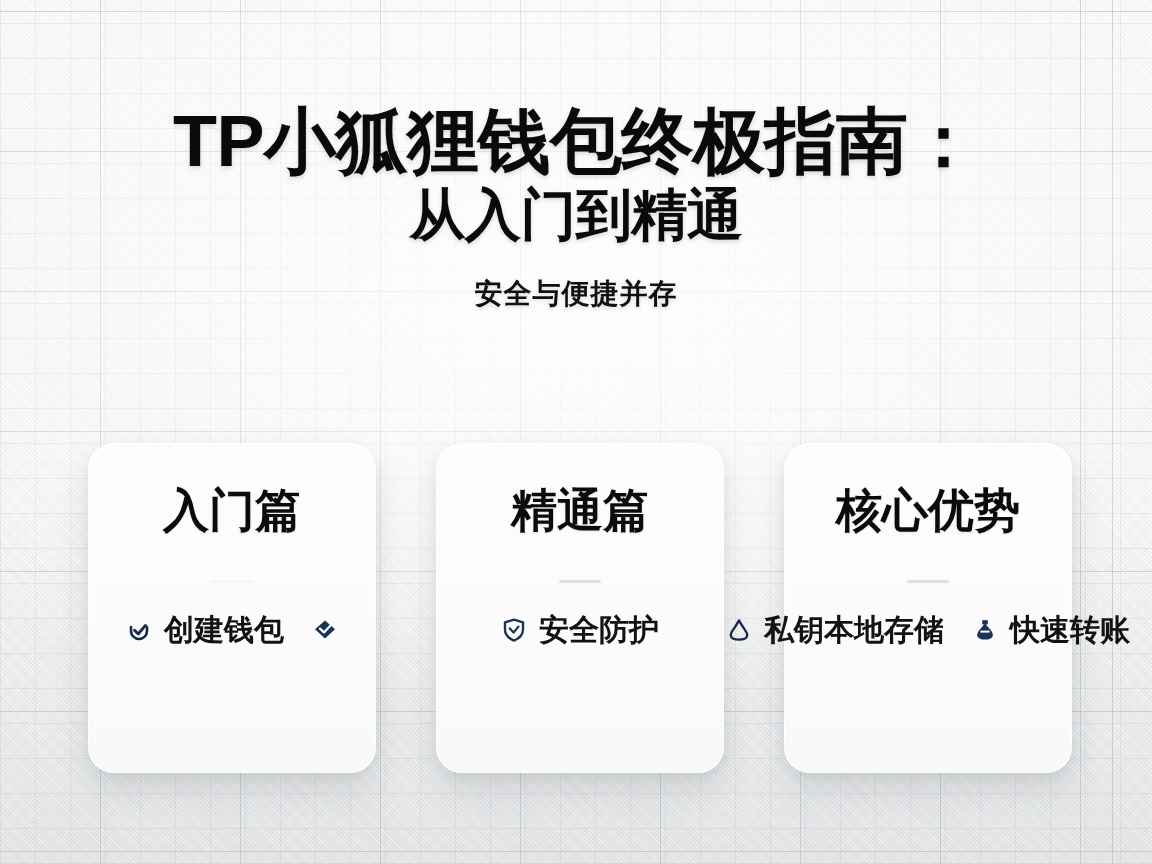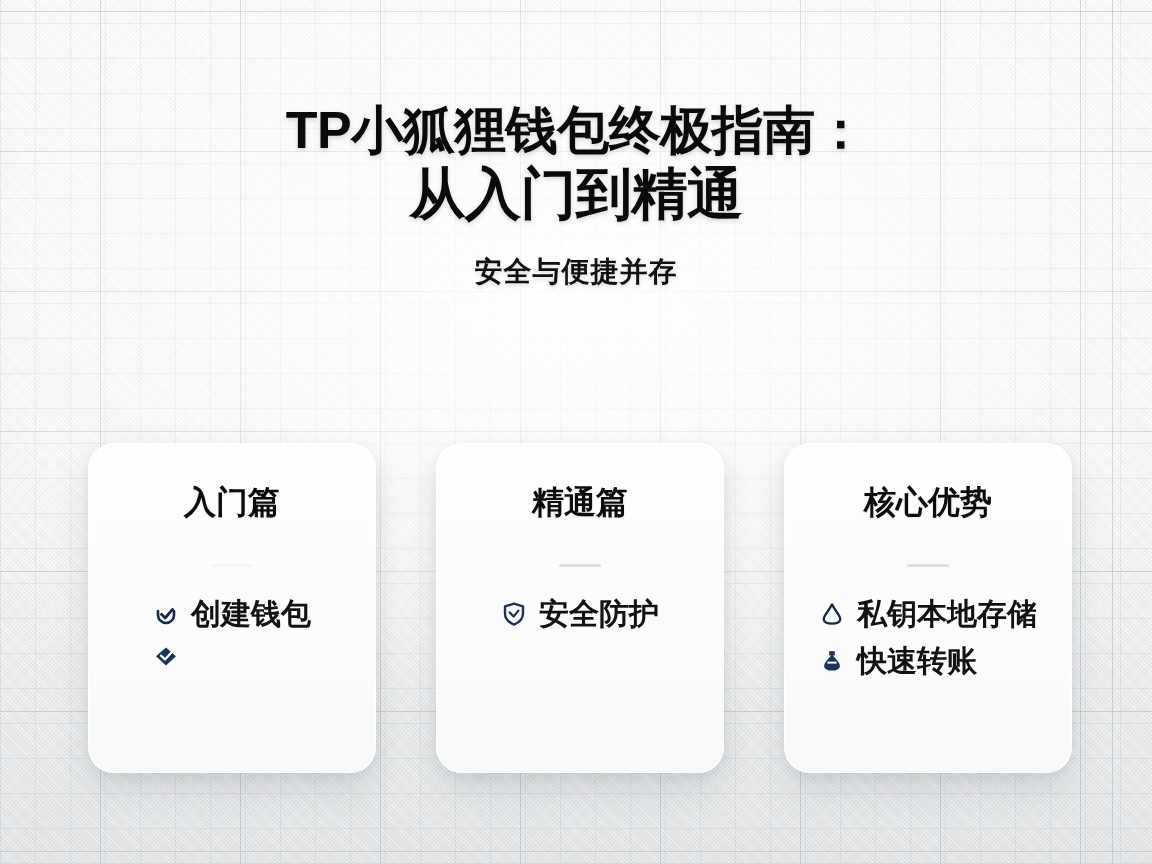--- a/index.html
+++ b/index.html
@@ -78,7 +78,7 @@
     line-height: 1.06;
     text-shadow: 0 2px 4px rgba(120,128,136,.30);
   }
-  .title-line.l1 { font-size: 52px; }
+  .title-line.l1 { font-size: 72px; }
   .title-line.l2 { font-size: 56px; margin-top: 6px; }
 
   .subtitle {

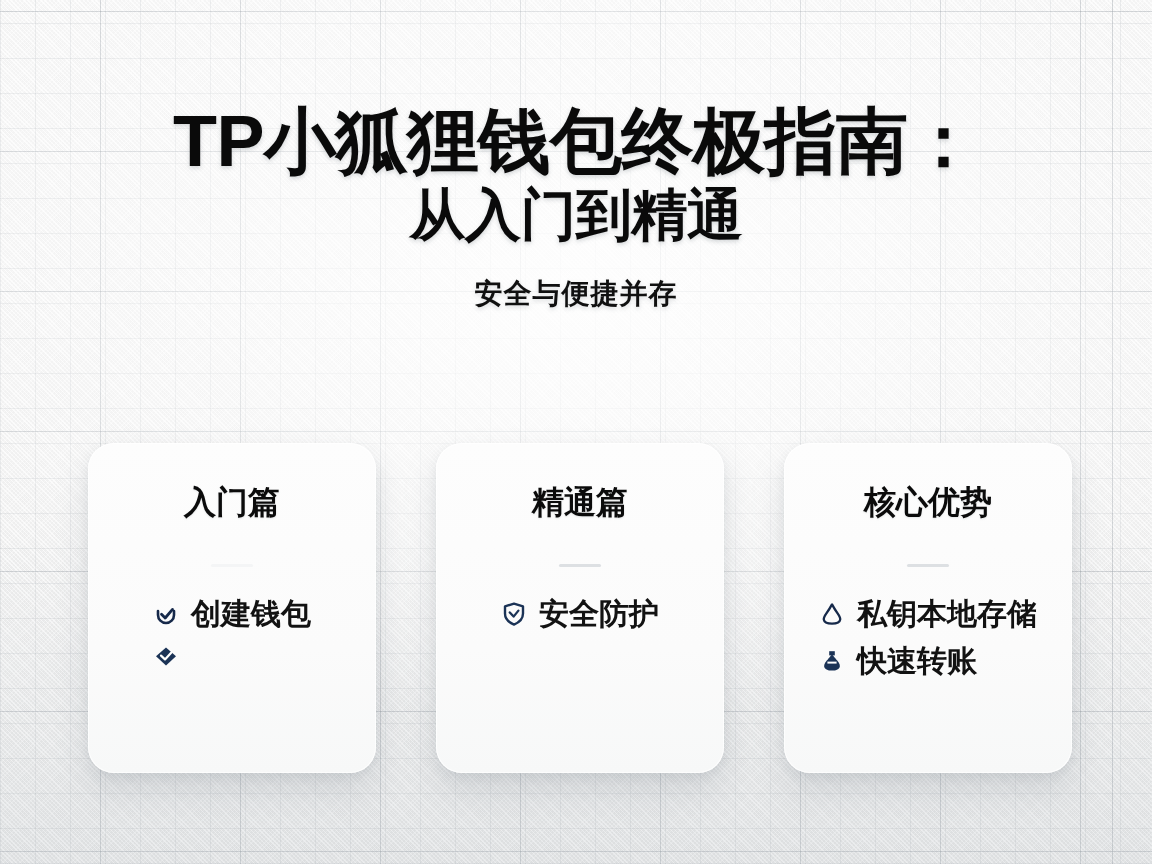--- a/index.html
+++ b/index.html
@@ -119,7 +119,7 @@
     box-sizing: border-box;
   }
   .card-title {
-    font-size: 32px;
+    font-size: 46px;
     font-weight: 700;
     color: #0b0b0b;
     line-height: 1.1;

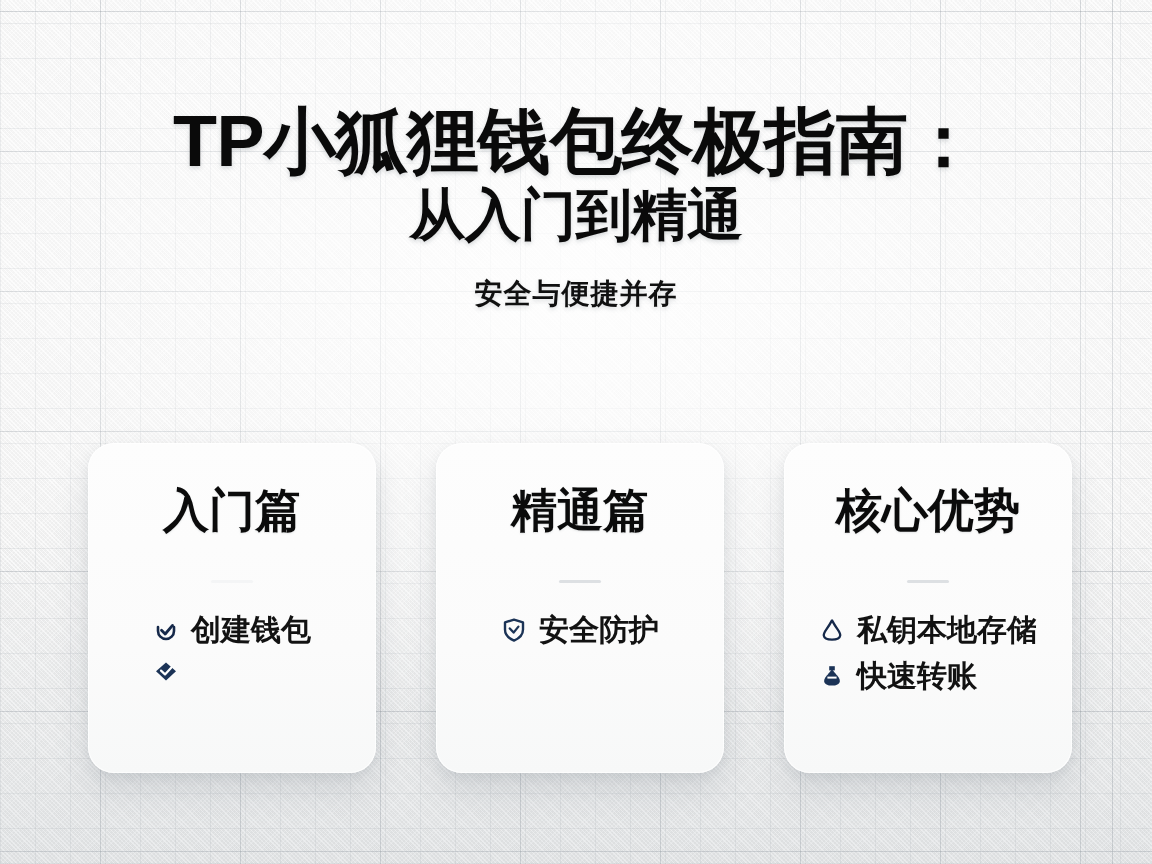--- a/index.html
+++ b/index.html
@@ -142,8 +142,8 @@
     padding: 0;
     margin-top: 30px;
     display: flex;
-    flex-direction: column;
-    gap: 12px;
+    flex-direction: row;
+    gap: 28px;
   }
   .card-list li {
     display: flex;

